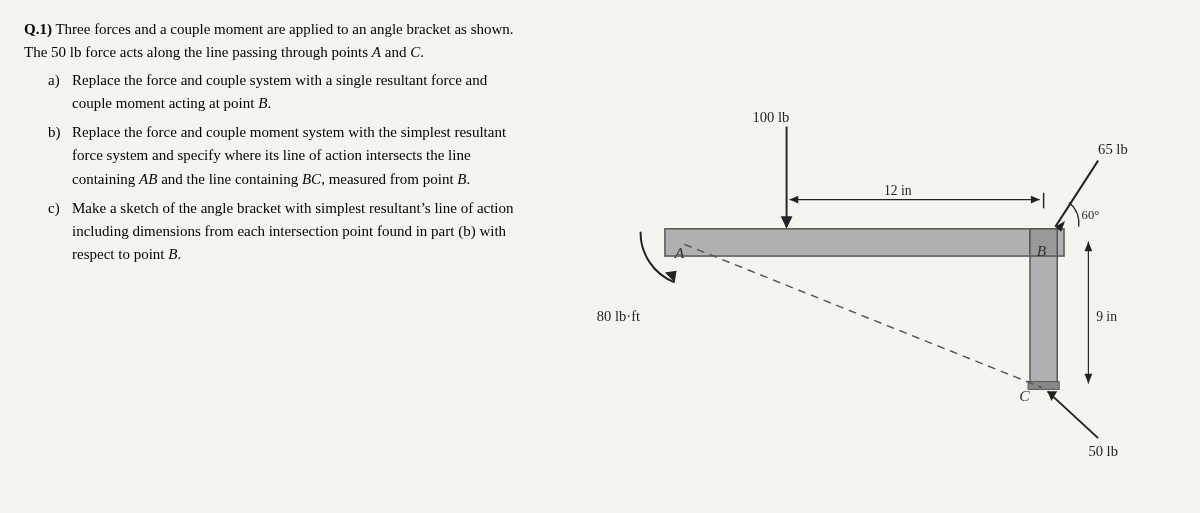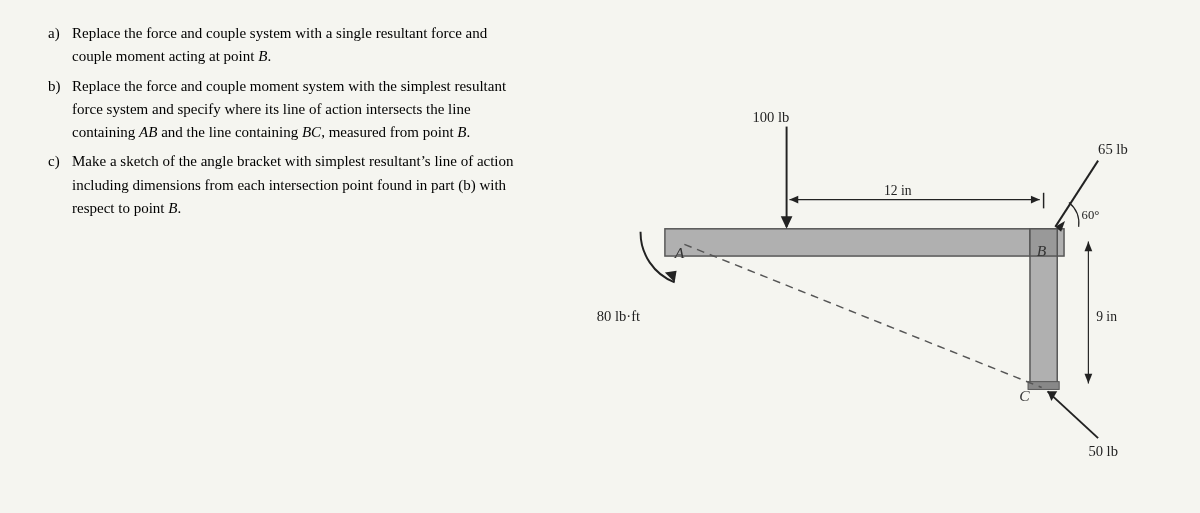--- a/index.html
+++ b/index.html
@@ -61,6 +61,10 @@
 <div class="content-wrapper">
 
   <div class="text-section">
+    <div>
+      <span class="question-title">Q.1)</span>
+      <span>Three forces and a couple moment are applied to an angle bracket as shown. The 50 lb force acts along the line passing through points </span><span class="italic">A</span><span> and </span><span class="italic">C</span><span>.</span>
+    </div>
     <div class="list-items">
 
       <div class="list-item">

